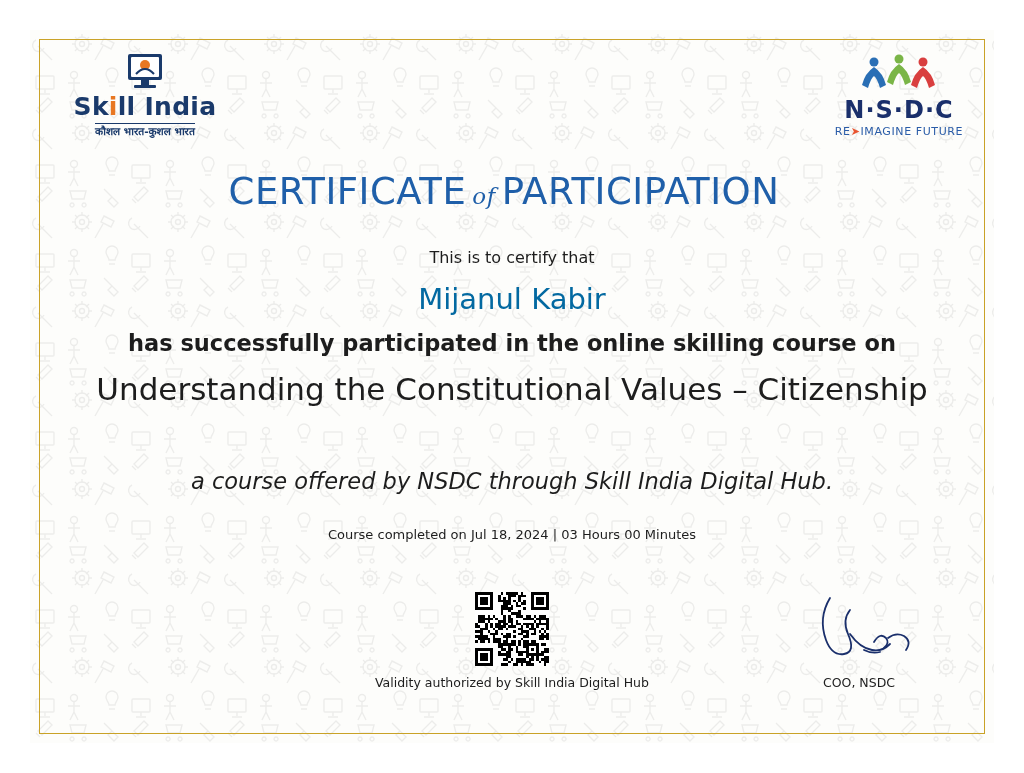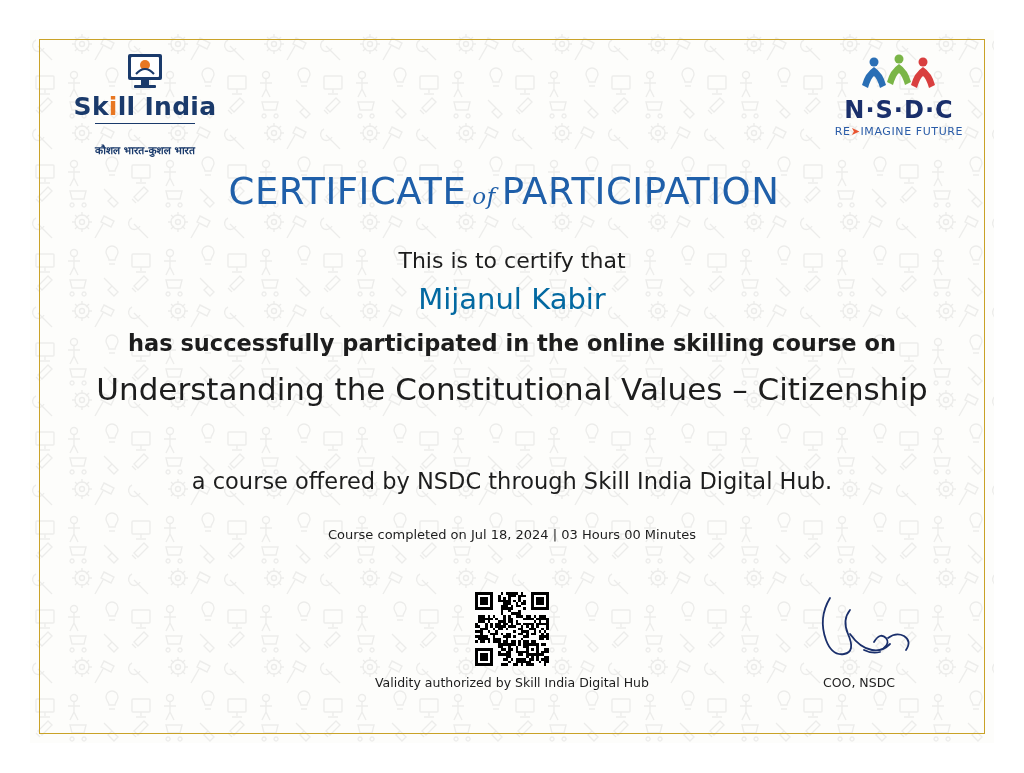--- a/index.html
+++ b/index.html
@@ -119,7 +119,7 @@
     color: #1a3a6b;
     font-weight: 600;
     border-top: 1px solid #1a3a6b;
-    padding-top: 19px;
+    padding-top: 0;
     display: inline-block;
   }
 

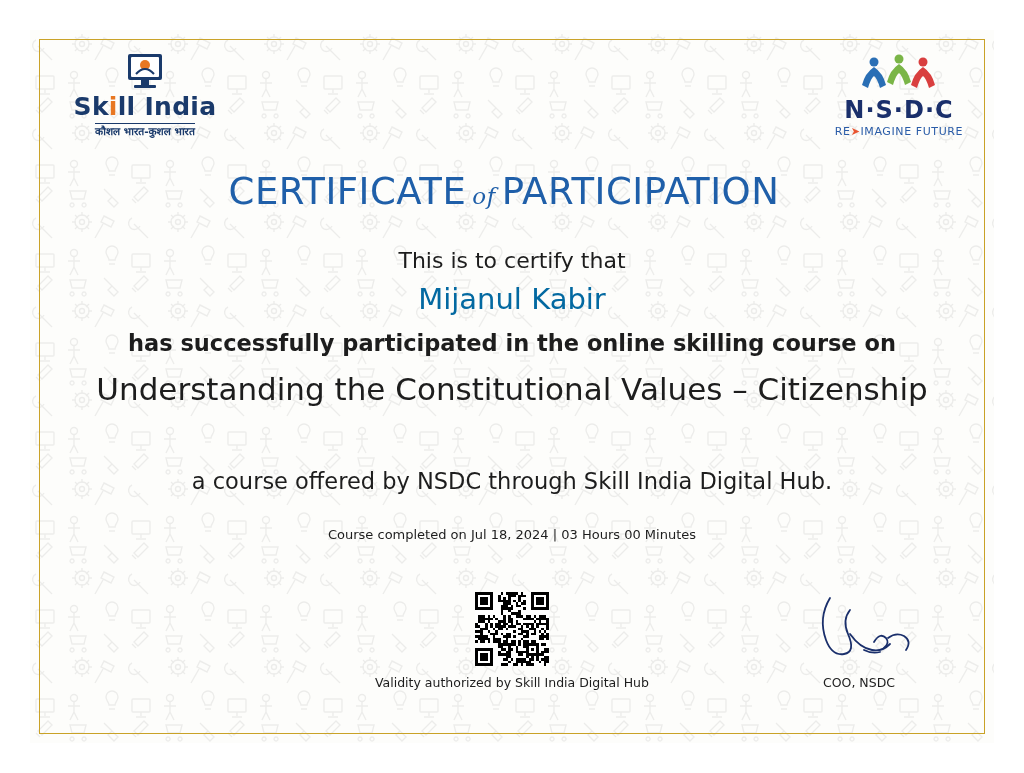--- a/index.html
+++ b/index.html
@@ -175,7 +175,7 @@
     top: 218px;
     left: 0; right: 0;
     text-align: center;
-    font-size: 22px;
+    font-size: 16px;
     color: #1d1d1d;
   }
   .recipient {

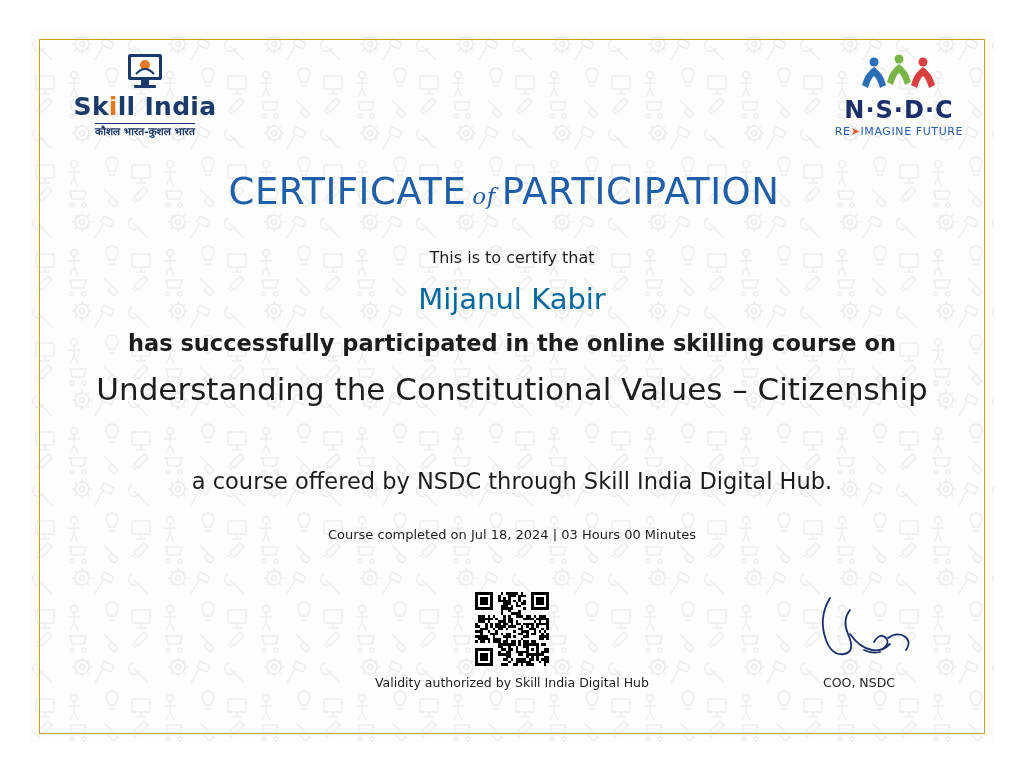--- a/index.html
+++ b/index.html
@@ -211,6 +211,7 @@
     text-align: center;
     font-size: 22.5px;
     color: #1d1d1d;
+    font-style: italic;
   }
   .completed {
     position: absolute;

